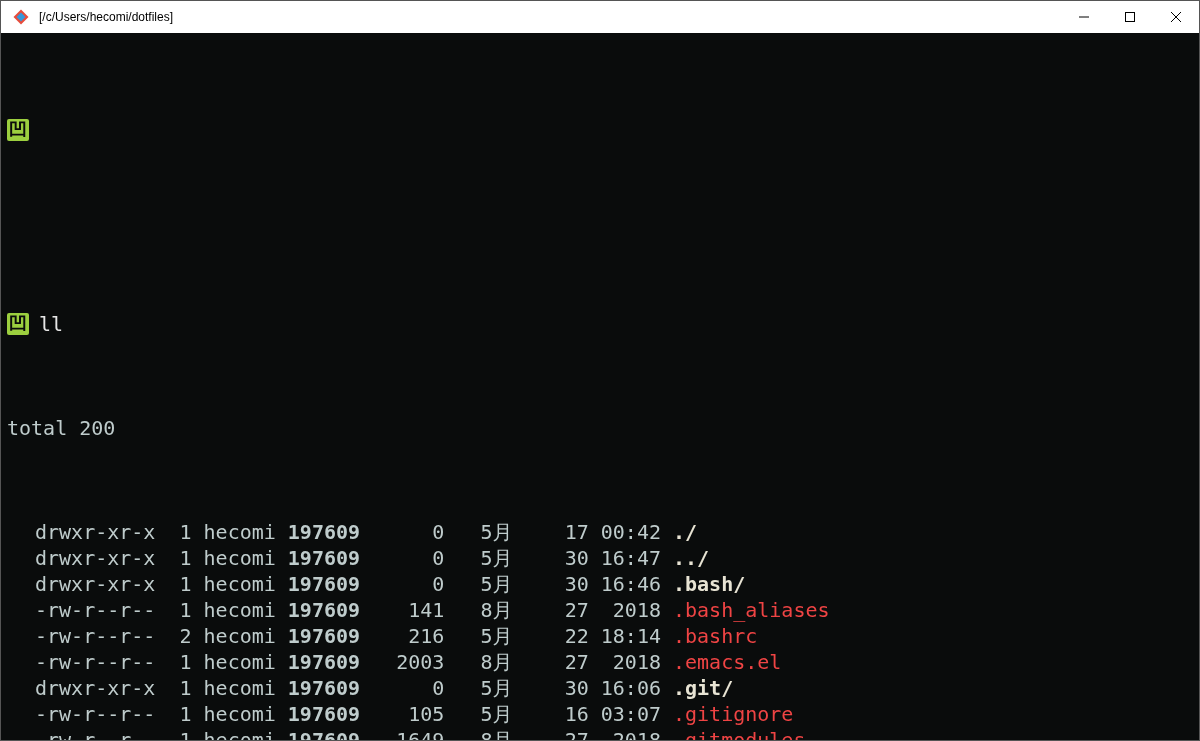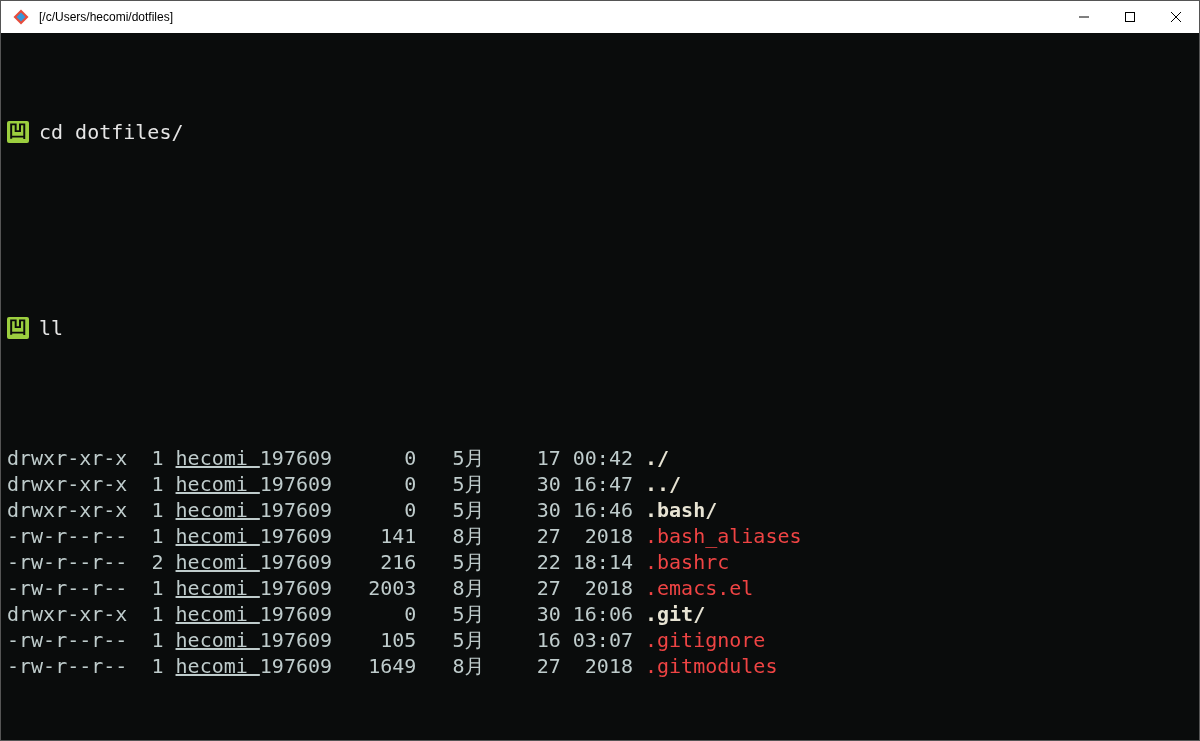--- a/index.html
+++ b/index.html
@@ -117,7 +117,6 @@
 
     <div class="prompt-line">
       <span class="prompt-badge">凹</span>
-      <span class="cmd-text">cd dotfiles/</span>
     </div>
 
     <div style="height:14px"></div>

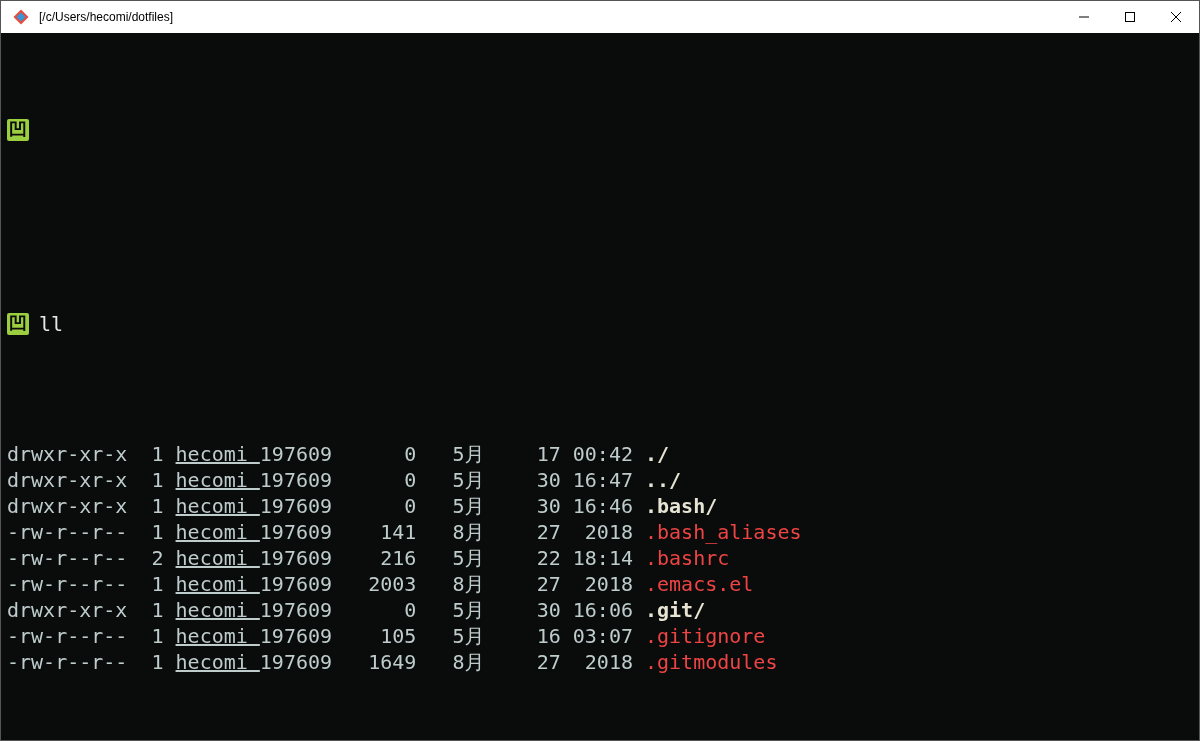--- a/index.html
+++ b/index.html
@@ -126,6 +126,7 @@
       <span class="cmd-text">ll</span>
     </div>
 
+    <div class="fg-default">total 200</div>
 
     <div id="listing"><div class="ls-line fg-default"><span class="col c-perm">drwxr-xr-x </span><span class="col c-links"> 1</span><span class="col c-sp1"> </span><span class="col c-owner">hecomi </span><span class="col c-group">197609 </span><span class="col c-size">     0</span><span class="col c-sp1"> </span><span class="col c-month">5月  </span><span class="col c-sp2">  </span><span class="col c-day"> 17</span><span class="col c-time"> 00:42</span><span class="col c-sp3"> </span><span class="col c-name fg-dir">./</span></div><div class="ls-line fg-default"><span class="col c-perm">drwxr-xr-x </span><span class="col c-links"> 1</span><span class="col c-sp1"> </span><span class="col c-owner">hecomi </span><span class="col c-group">197609 </span><span class="col c-size">     0</span><span class="col c-sp1"> </span><span class="col c-month">5月  </span><span class="col c-sp2">  </span><span class="col c-day"> 30</span><span class="col c-time"> 16:47</span><span class="col c-sp3"> </span><span class="col c-name fg-dir">../</span></div><div class="ls-line fg-default"><span class="col c-perm">drwxr-xr-x </span><span class="col c-links"> 1</span><span class="col c-sp1"> </span><span class="col c-owner">hecomi </span><span class="col c-group">197609 </span><span class="col c-size">     0</span><span class="col c-sp1"> </span><span class="col c-month">5月  </span><span class="col c-sp2">  </span><span class="col c-day"> 30</span><span class="col c-time"> 16:46</span><span class="col c-sp3"> </span><span class="col c-name fg-dir">.bash/</span></div><div class="ls-line fg-default"><span class="col c-perm">-rw-r--r-- </span><span class="col c-links"> 1</span><span class="col c-sp1"> </span><span class="col c-owner">hecomi </span><span class="col c-group">197609 </span><span class="col c-size">   141</span><span class="col c-sp1"> </span><span class="col c-month">8月  </span><span class="col c-sp2">  </span><span class="col c-day"> 27</span><span class="col c-time">  2018</span><span class="col c-sp3"> </span><span class="col c-name fg-file">.bash_aliases</span></div><div class="ls-line fg-default"><span class="col c-perm">-rw-r--r-- </span><span class="col c-links"> 2</span><span class="col c-sp1"> </span><span class="col c-owner">hecomi </span><span class="col c-group">197609 </span><span class="col c-size">   216</span><span class="col c-sp1"> </span><span class="col c-month">5月  </span><span class="col c-sp2">  </span><span class="col c-day"> 22</span><span class="col c-time"> 18:14</span><span class="col c-sp3"> </span><span class="col c-name fg-file">.bashrc</span></div><div class="ls-line fg-default"><span class="col c-perm">-rw-r--r-- </span><span class="col c-links"> 1</span><span class="col c-sp1"> </span><span class="col c-owner">hecomi </span><span class="col c-group">197609 </span><span class="col c-size">  2003</span><span class="col c-sp1"> </span><span class="col c-month">8月  </span><span class="col c-sp2">  </span><span class="col c-day"> 27</span><span class="col c-time">  2018</span><span class="col c-sp3"> </span><span class="col c-name fg-file">.emacs.el</span></div><div class="ls-line fg-default"><span class="col c-perm">drwxr-xr-x </span><span class="col c-links"> 1</span><span class="col c-sp1"> </span><span class="col c-owner">hecomi </span><span class="col c-group">197609 </span><span class="col c-size">     0</span><span class="col c-sp1"> </span><span class="col c-month">5月  </span><span class="col c-sp2">  </span><span class="col c-day"> 30</span><span class="col c-time"> 16:06</span><span class="col c-sp3"> </span><span class="col c-name fg-dir">.git/</span></div><div class="ls-line fg-default"><span class="col c-perm">-rw-r--r-- </span><span class="col c-links"> 1</span><span class="col c-sp1"> </span><span class="col c-owner">hecomi </span><span class="col c-group">197609 </span><span class="col c-size">   105</span><span class="col c-sp1"> </span><span class="col c-month">5月  </span><span class="col c-sp2">  </span><span class="col c-day"> 16</span><span class="col c-time"> 03:07</span><span class="col c-sp3"> </span><span class="col c-name fg-file">.gitignore</span></div><div class="ls-line fg-default"><span class="col c-perm">-rw-r--r-- </span><span class="col c-links"> 1</span><span class="col c-sp1"> </span><span class="col c-owner">hecomi </span><span class="col c-group">197609 </span><span class="col c-size">  1649</span><span class="col c-sp1"> </span><span class="col c-month">8月  </span><span class="col c-sp2">  </span><span class="col c-day"> 27</span><span class="col c-time">  2018</span><span class="col c-sp3"> </span><span class="col c-name fg-file">.gitmodules</span></div></div>
 

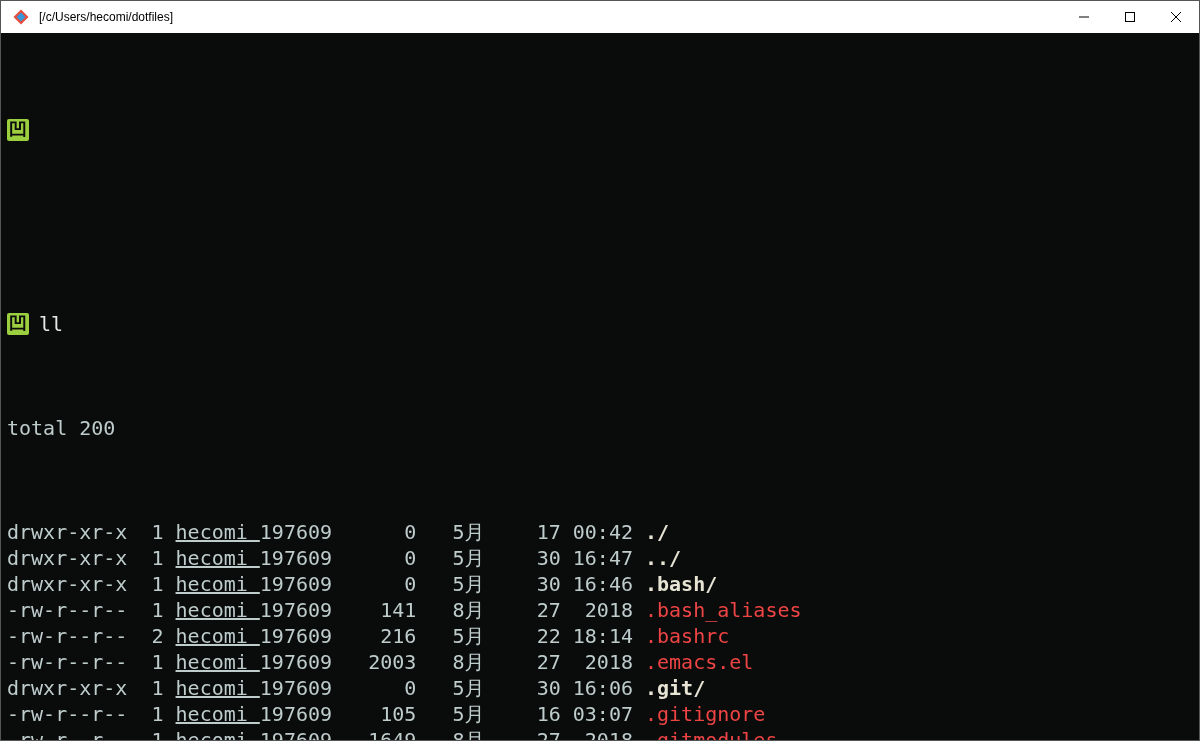--- a/index.html
+++ b/index.html
@@ -64,7 +64,7 @@
 
   .ls-line { display: flex; }
   .col { white-space: pre; }
-  .c-perm  { width: 11ch; }
+  .c-perm  { width: 11ch; margin-left: 28px; }
   .c-links { width: 2ch; text-align: right; }
   .c-sp1   { width: 1ch; }
   .c-owner { width: 7ch; text-decoration: underline; }

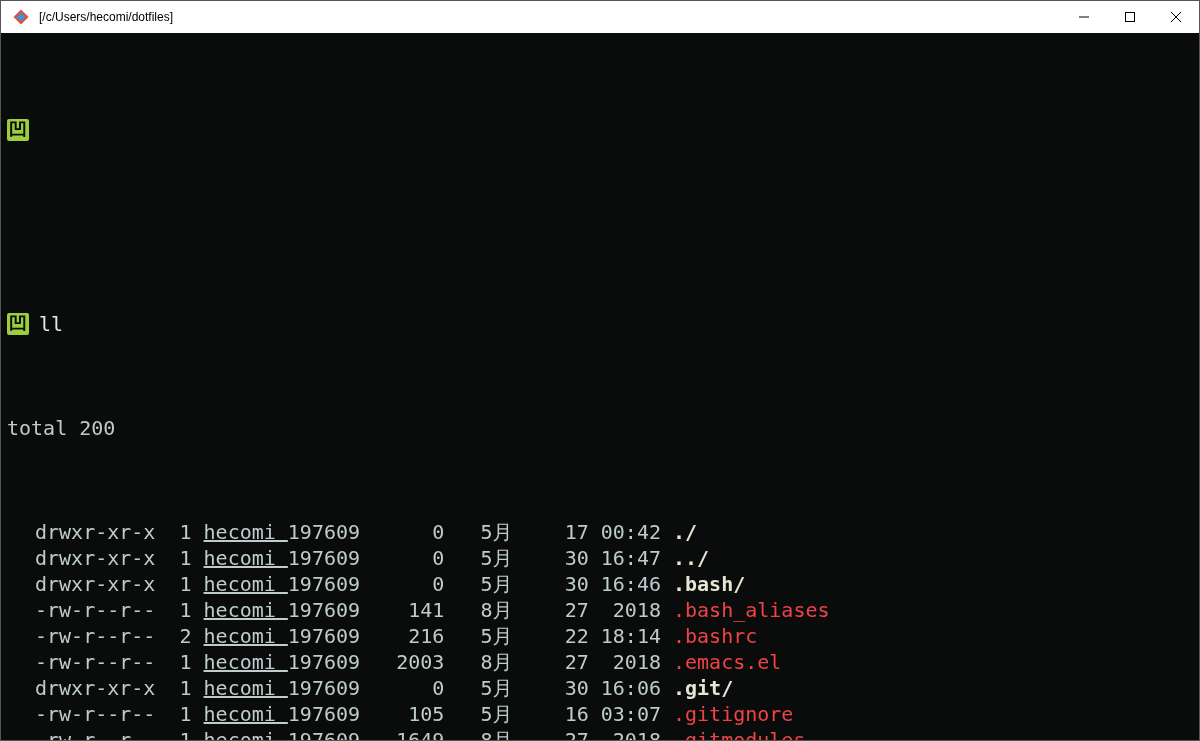--- a/index.html
+++ b/index.html
@@ -67,7 +67,7 @@
   .c-perm  { width: 11ch; margin-left: 28px; }
   .c-links { width: 2ch; text-align: right; }
   .c-sp1   { width: 1ch; }
-  .c-owner { width: 7ch; text-decoration: underline; }
+  .c-owner { width: 7ch; }
   .c-group { width: 7ch; }
   .c-size  { width: 6ch; text-align: right; }
   .c-month { width: 4ch; margin-left: 24px; }

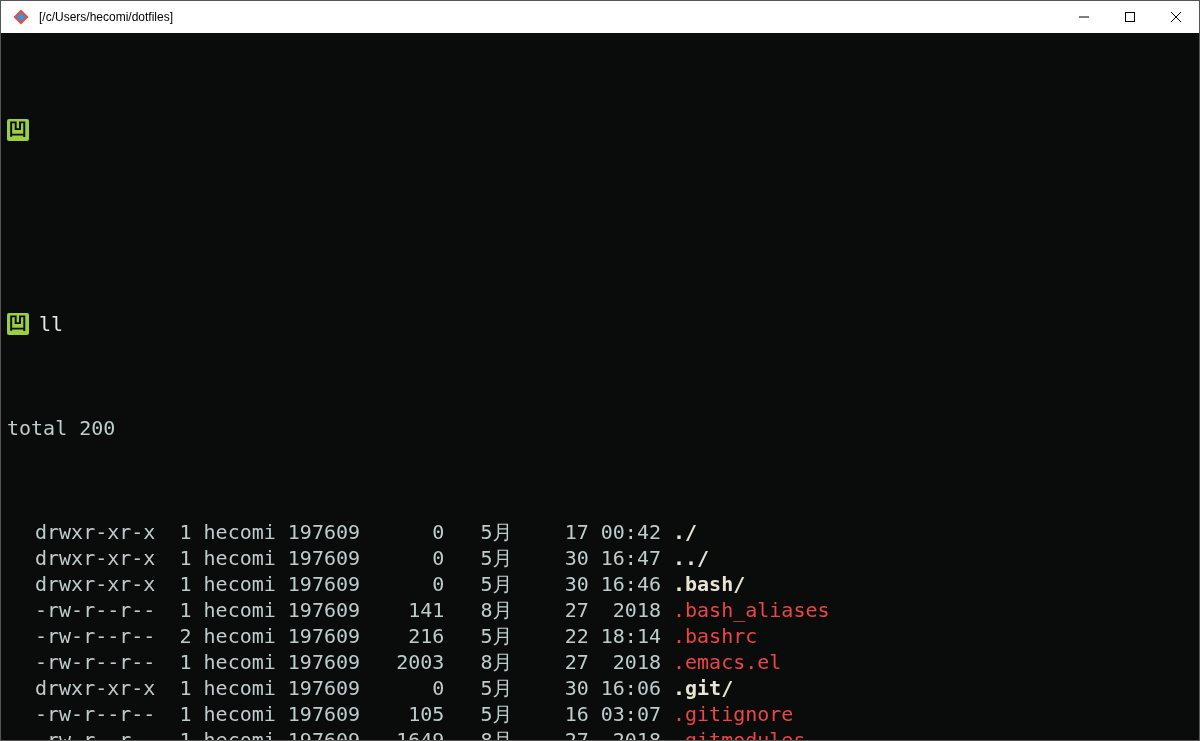--- a/index.html
+++ b/index.html
@@ -68,7 +68,7 @@
   .c-links { width: 2ch; text-align: right; }
   .c-sp1   { width: 1ch; }
   .c-owner { width: 7ch; }
-  .c-group { width: 7ch; }
+  .c-group { width: 7ch; font-weight: bold; }
   .c-size  { width: 6ch; text-align: right; }
   .c-month { width: 4ch; margin-left: 24px; }
   .c-sp2   { width: 2ch; }

